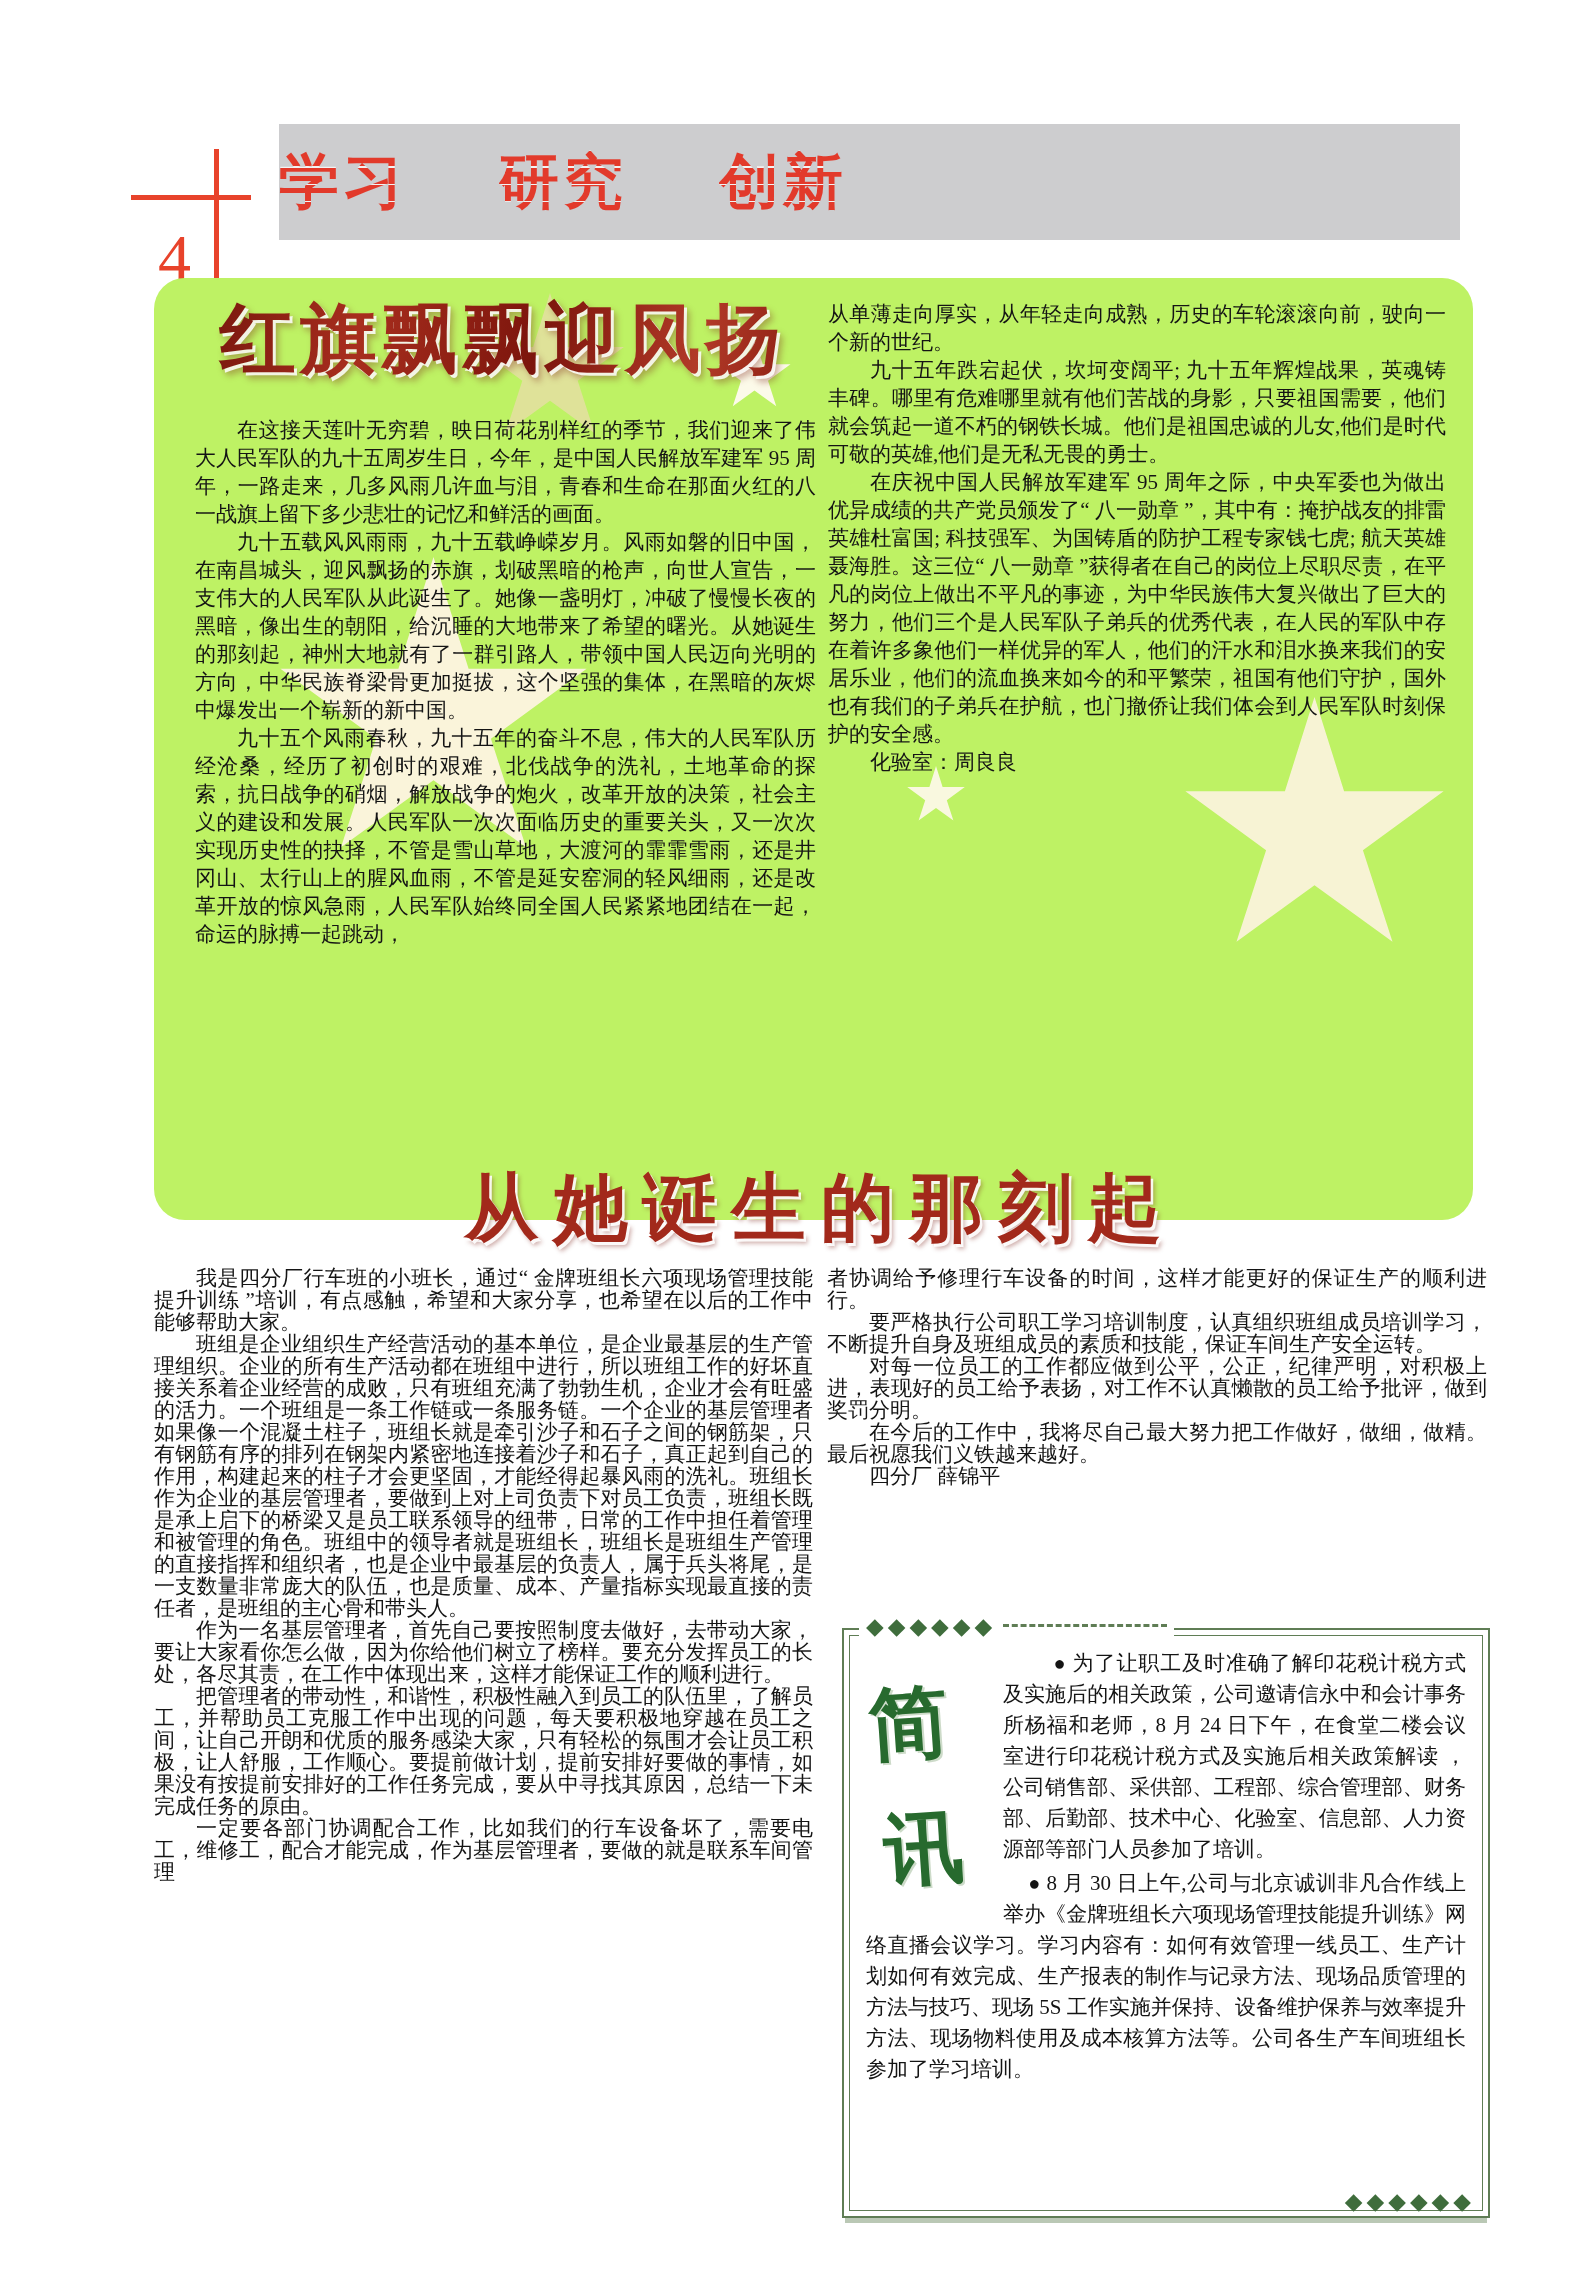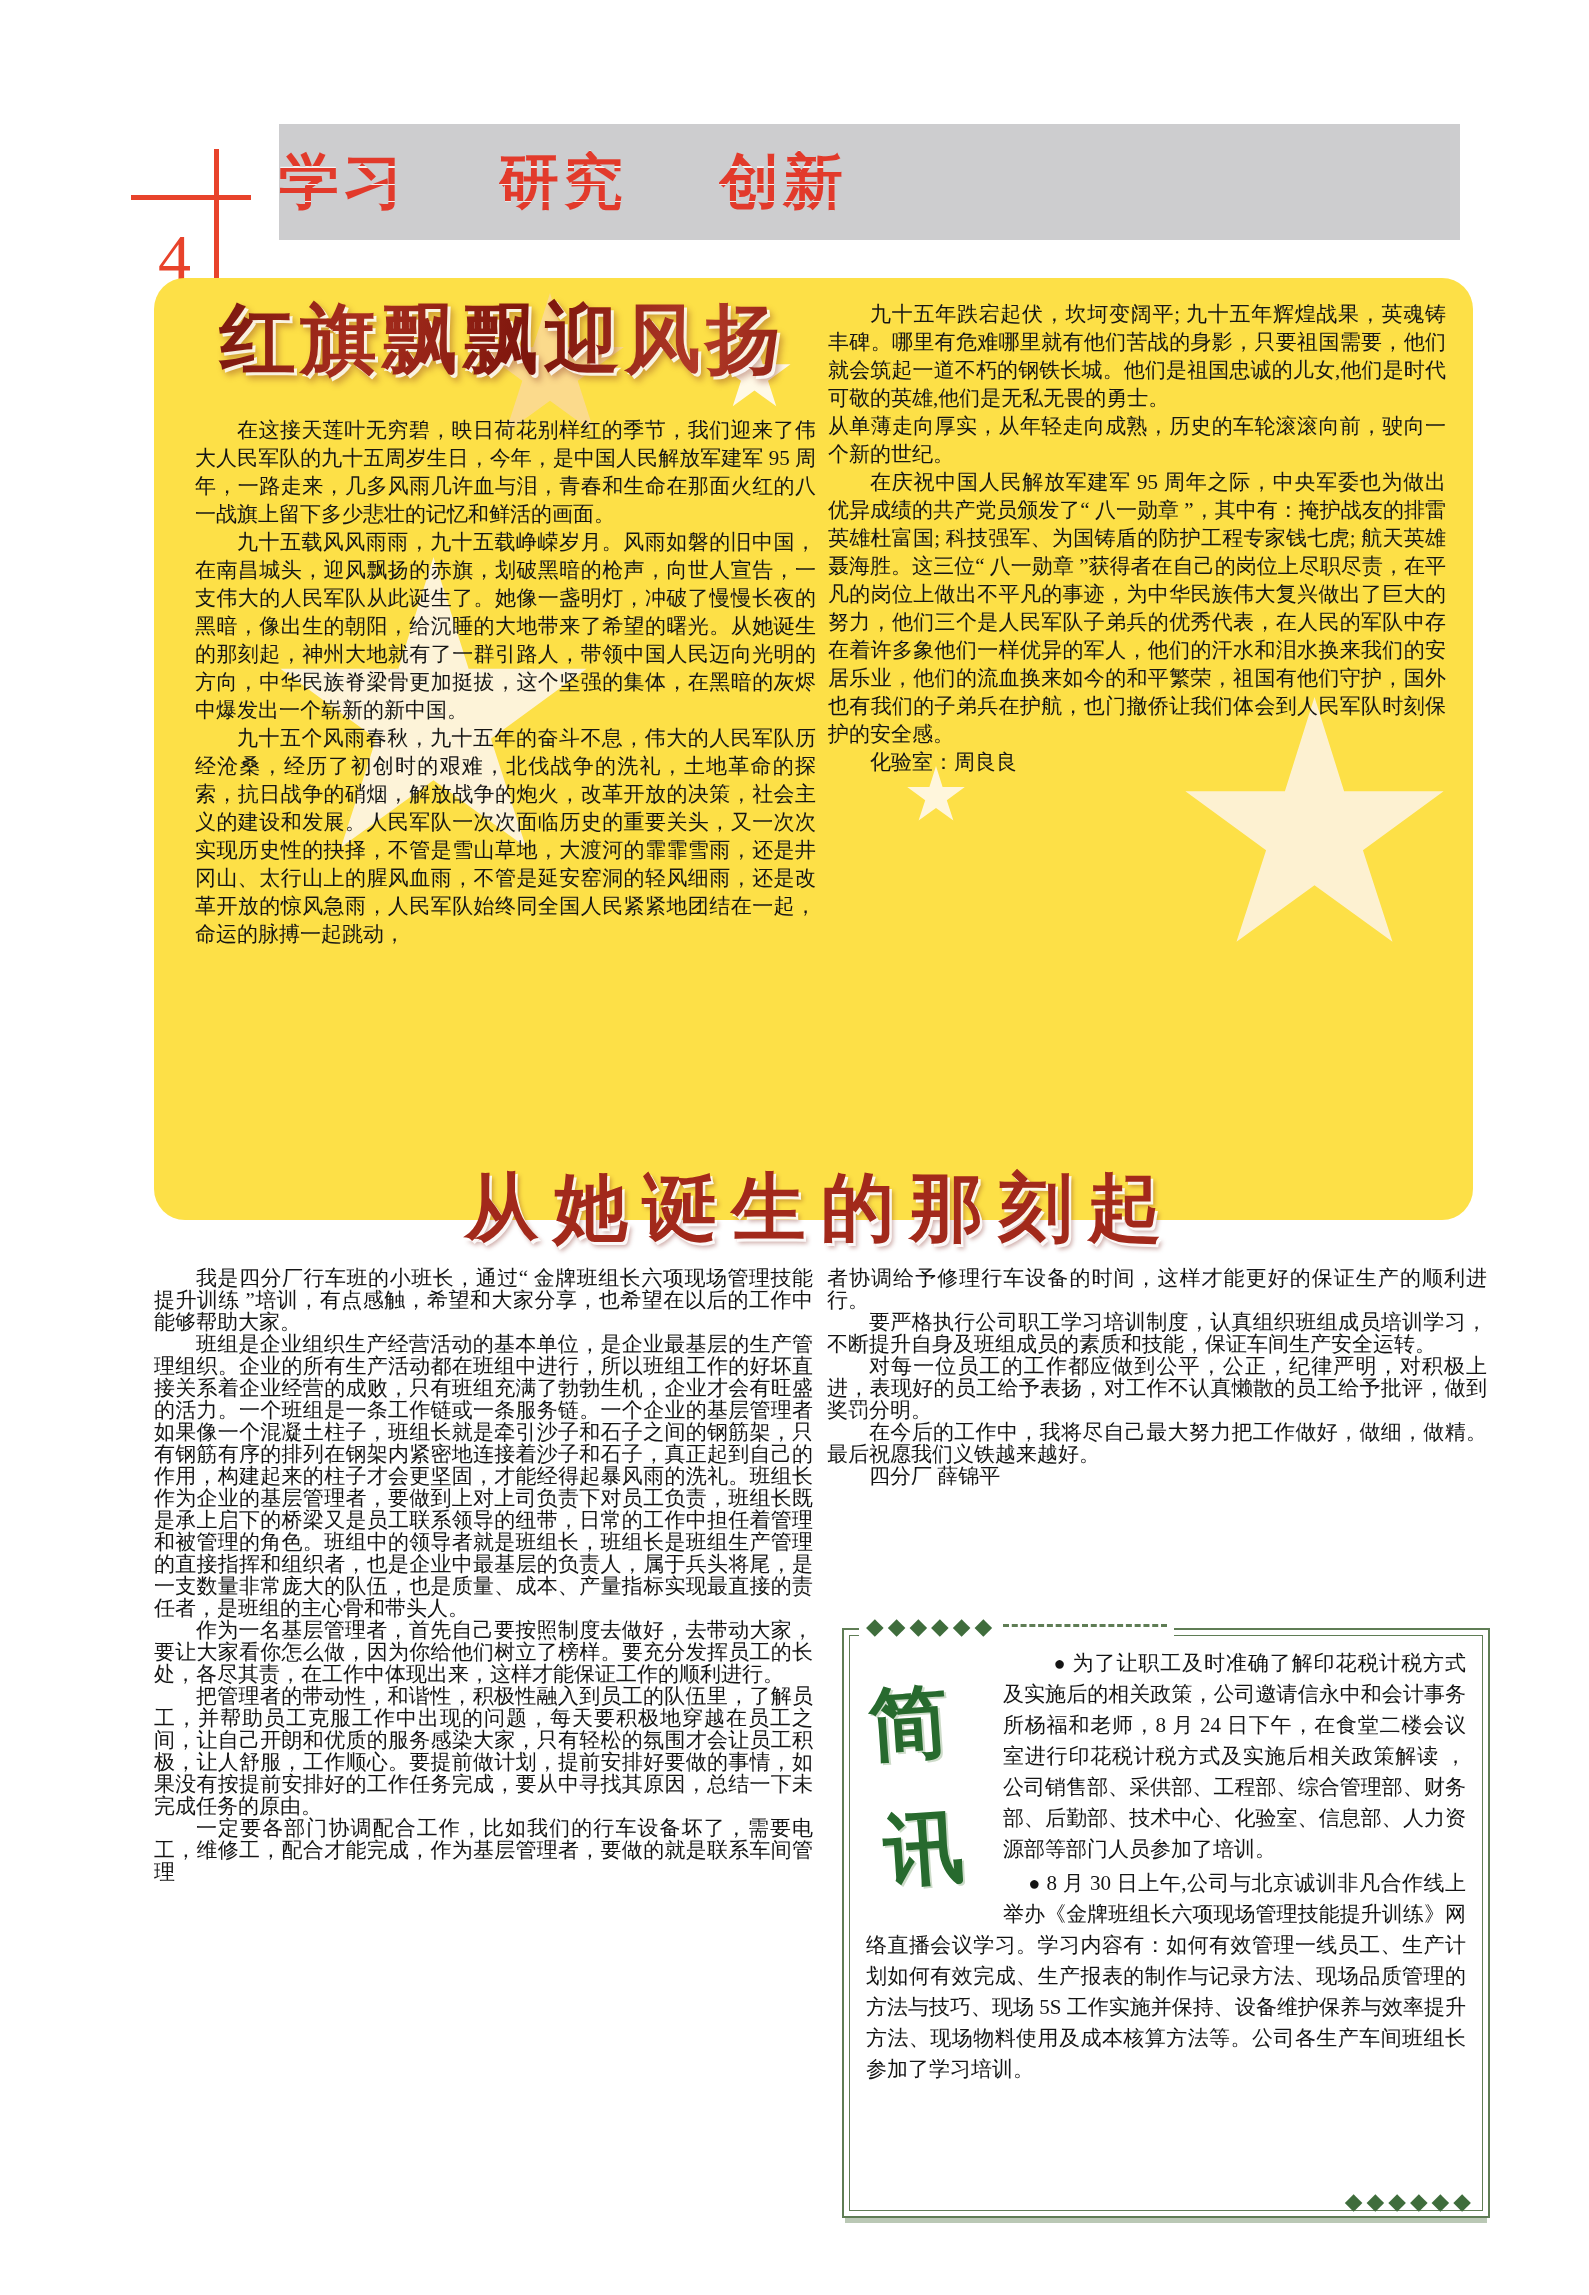--- a/index.html
+++ b/index.html
@@ -23,7 +23,7 @@
   }
 
   
-  .article1{position:absolute;left:154px;top:278px;width:1319px;height:942px;background:#fde047;overflow:hidden;border-radius:31px;}
+  .article1{position:absolute;left:154px;top:278px;width:1319px;height:942px;background:#bef264;overflow:hidden;border-radius:31px;}
   .star{position:absolute;clip-path:polygon(50% 0%,61% 35%,98% 35%,68% 57%,79% 91%,50% 70%,21% 91%,32% 57%,2% 35%,39% 35%);}
   .star-a{left:120px;top:279px;width:319px;height:319px;background:rgba(253,243,224,.95);}
   .star-b{left:319px;top:15px;width:154px;height:154px;background:rgba(249,213,197,.55);}

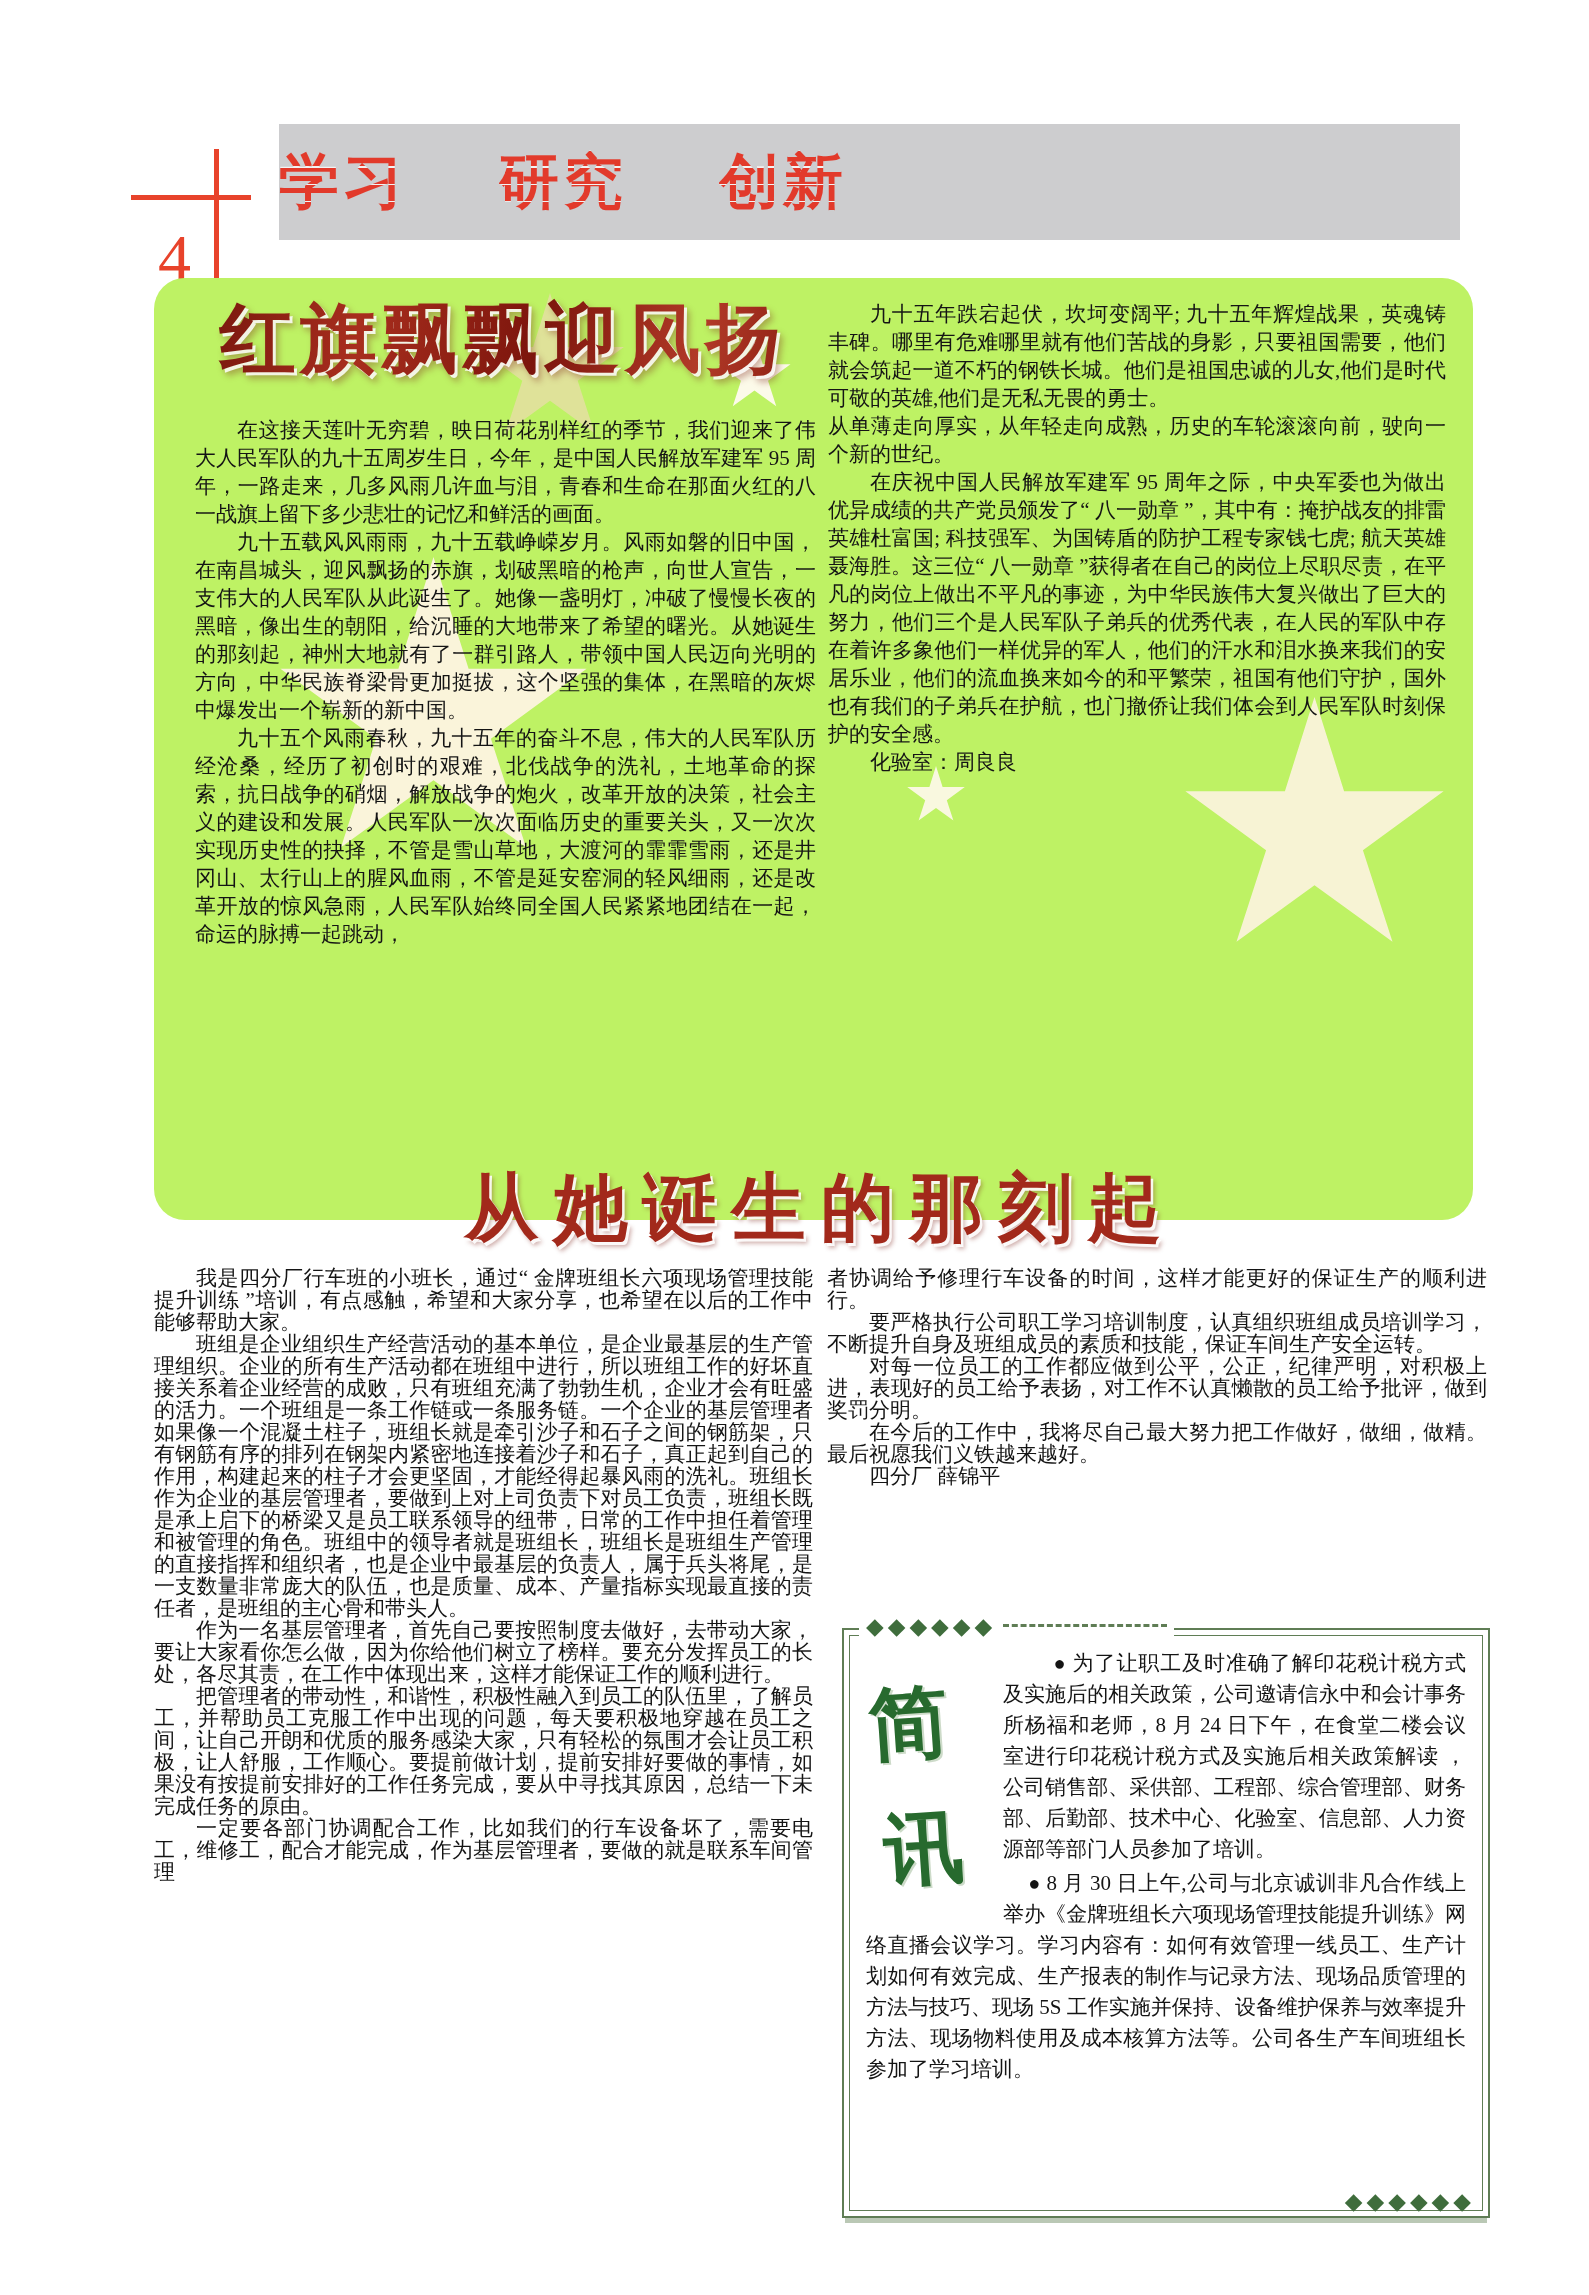--- a/index.html
+++ b/index.html
@@ -116,8 +116,8 @@
     </div>
 
     <div class="a1-col2">
+      <p class="body noindent">从单薄走向厚实，从年轻走向成熟，历史的车轮滚滚向前，驶向一个新的世纪。</p>
       <p class="body">九十五年跌宕起伏，坎坷变阔平; 九十五年辉煌战果，英魂铸丰碑。哪里有危难哪里就有他们苦战的身影，只要祖国需要，他们就会筑起一道不朽的钢铁长城。他们是祖国忠诚的儿女,他们是时代可敬的英雄,他们是无私无畏的勇士。</p>
-      <p class="body noindent">从单薄走向厚实，从年轻走向成熟，历史的车轮滚滚向前，驶向一个新的世纪。</p>
       <p class="body">在庆祝中国人民解放军建军 95 周年之际，中央军委也为做出优异成绩的共产党员颁发了“ 八一勋章 ”，其中有：掩护战友的排雷英雄杜富国; 科技强军、为国铸盾的防护工程专家钱七虎; 航天英雄聂海胜。这三位“ 八一勋章 ”获得者在自己的岗位上尽职尽责，在平凡的岗位上做出不平凡的事迹，为中华民族伟大复兴做出了巨大的努力，他们三个是人民军队子弟兵的优秀代表，在人民的军队中存在着许多象他们一样优异的军人，他们的汗水和泪水换来我们的安居乐业，他们的流血换来如今的和平繁荣，祖国有他们守护，国外也有我们的子弟兵在护航，也门撤侨让我们体会到人民军队时刻保护的安全感。</p>
       <p class="body sig">化验室：周良良</p>
     </div>

